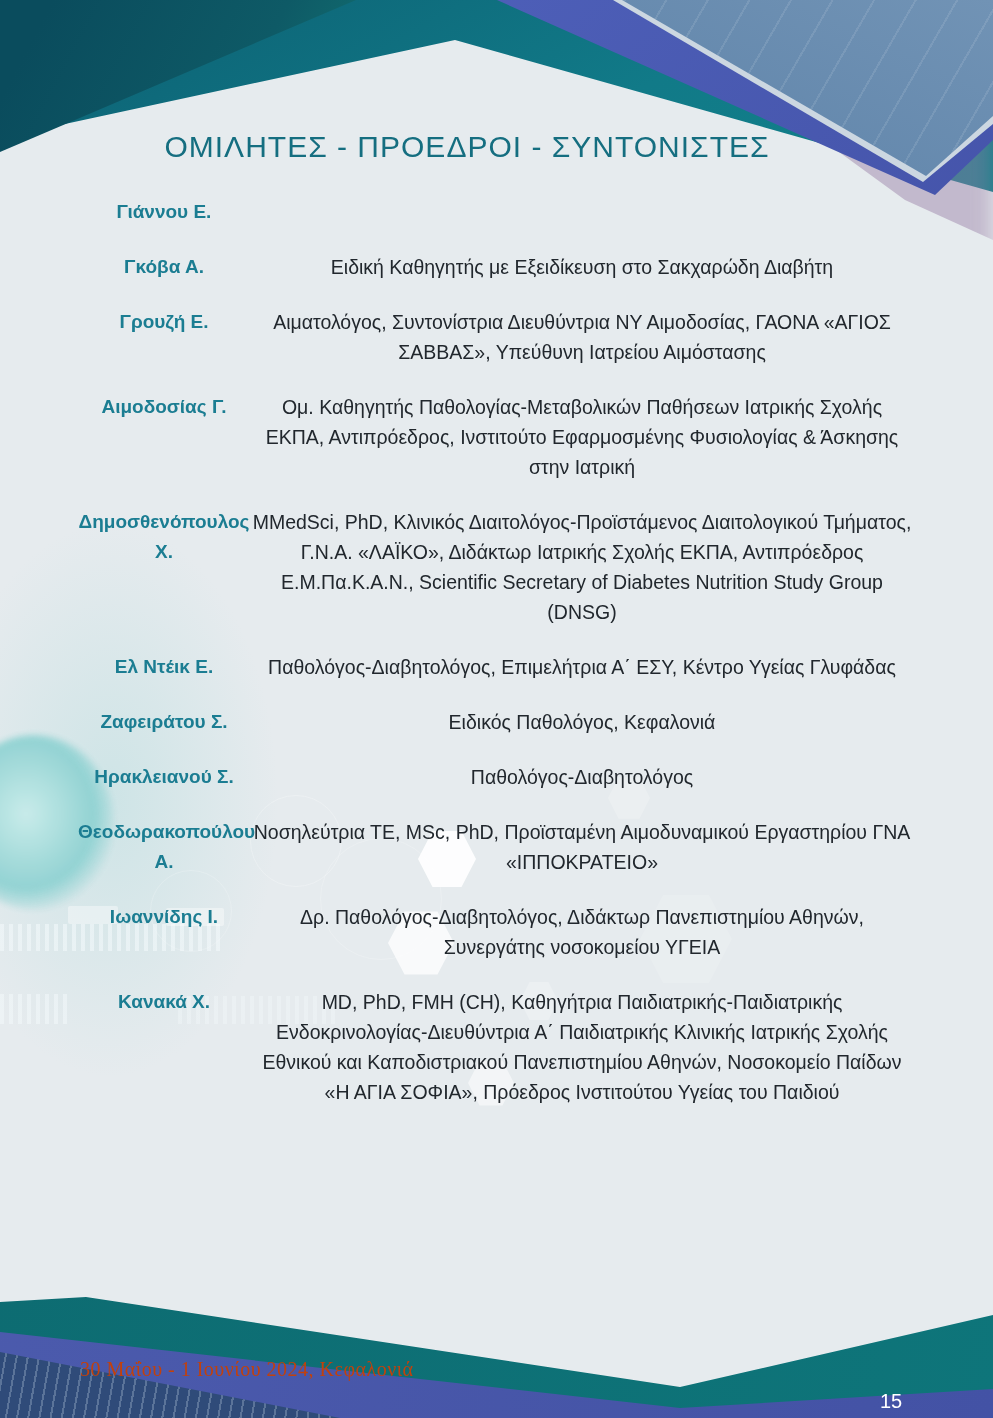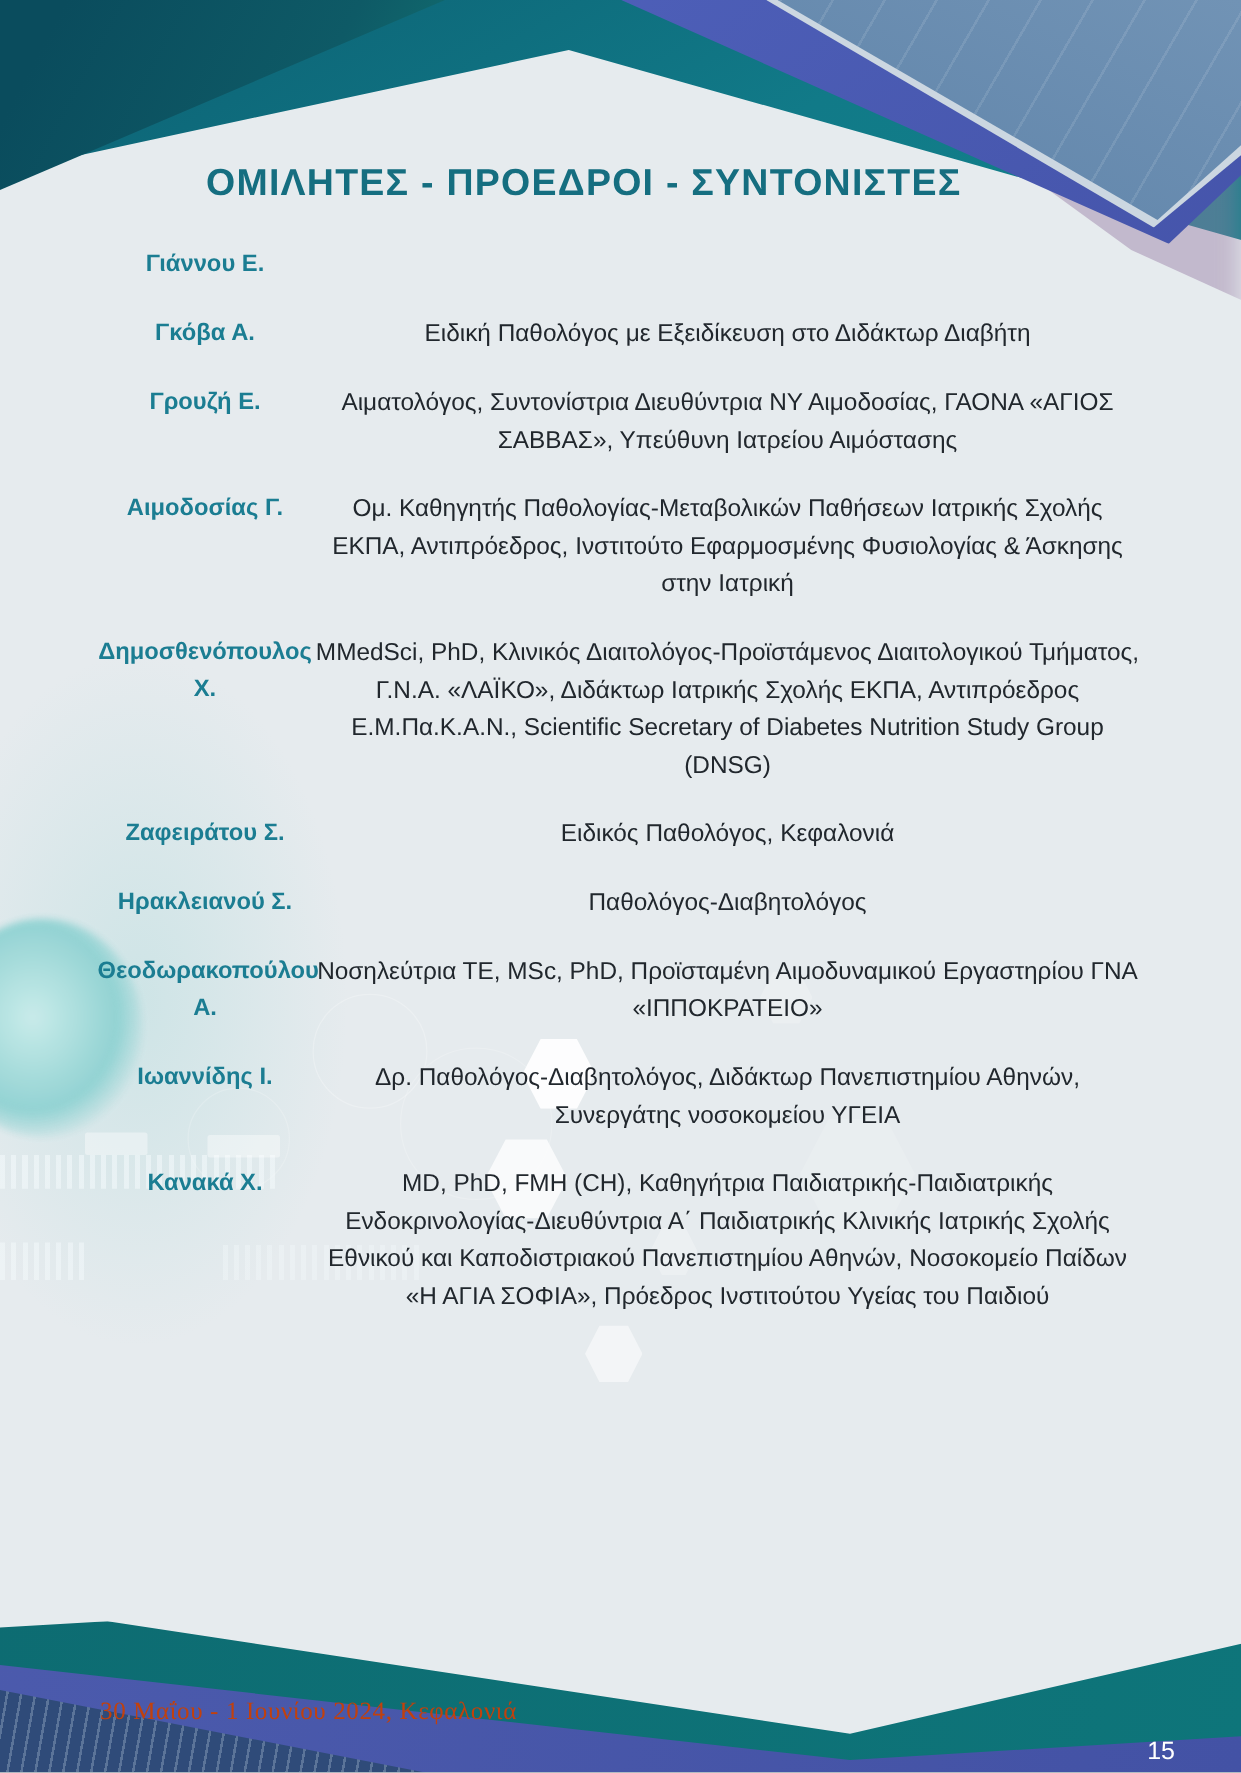--- a/index.html
+++ b/index.html
@@ -96,7 +96,7 @@
   
   .title{
     position:absolute; z-index:2; left:0; top:130px; width:934px; margin:0;
-    text-align:center; font-size:30px; font-weight:bold; letter-spacing:1px;
+    text-align:center; font-size:30px; font-weight:normal; letter-spacing:1px;
     color:#156e80;
   }
   .speakers{position:absolute; z-index:2; left:78px; top:197px; width:836px;}

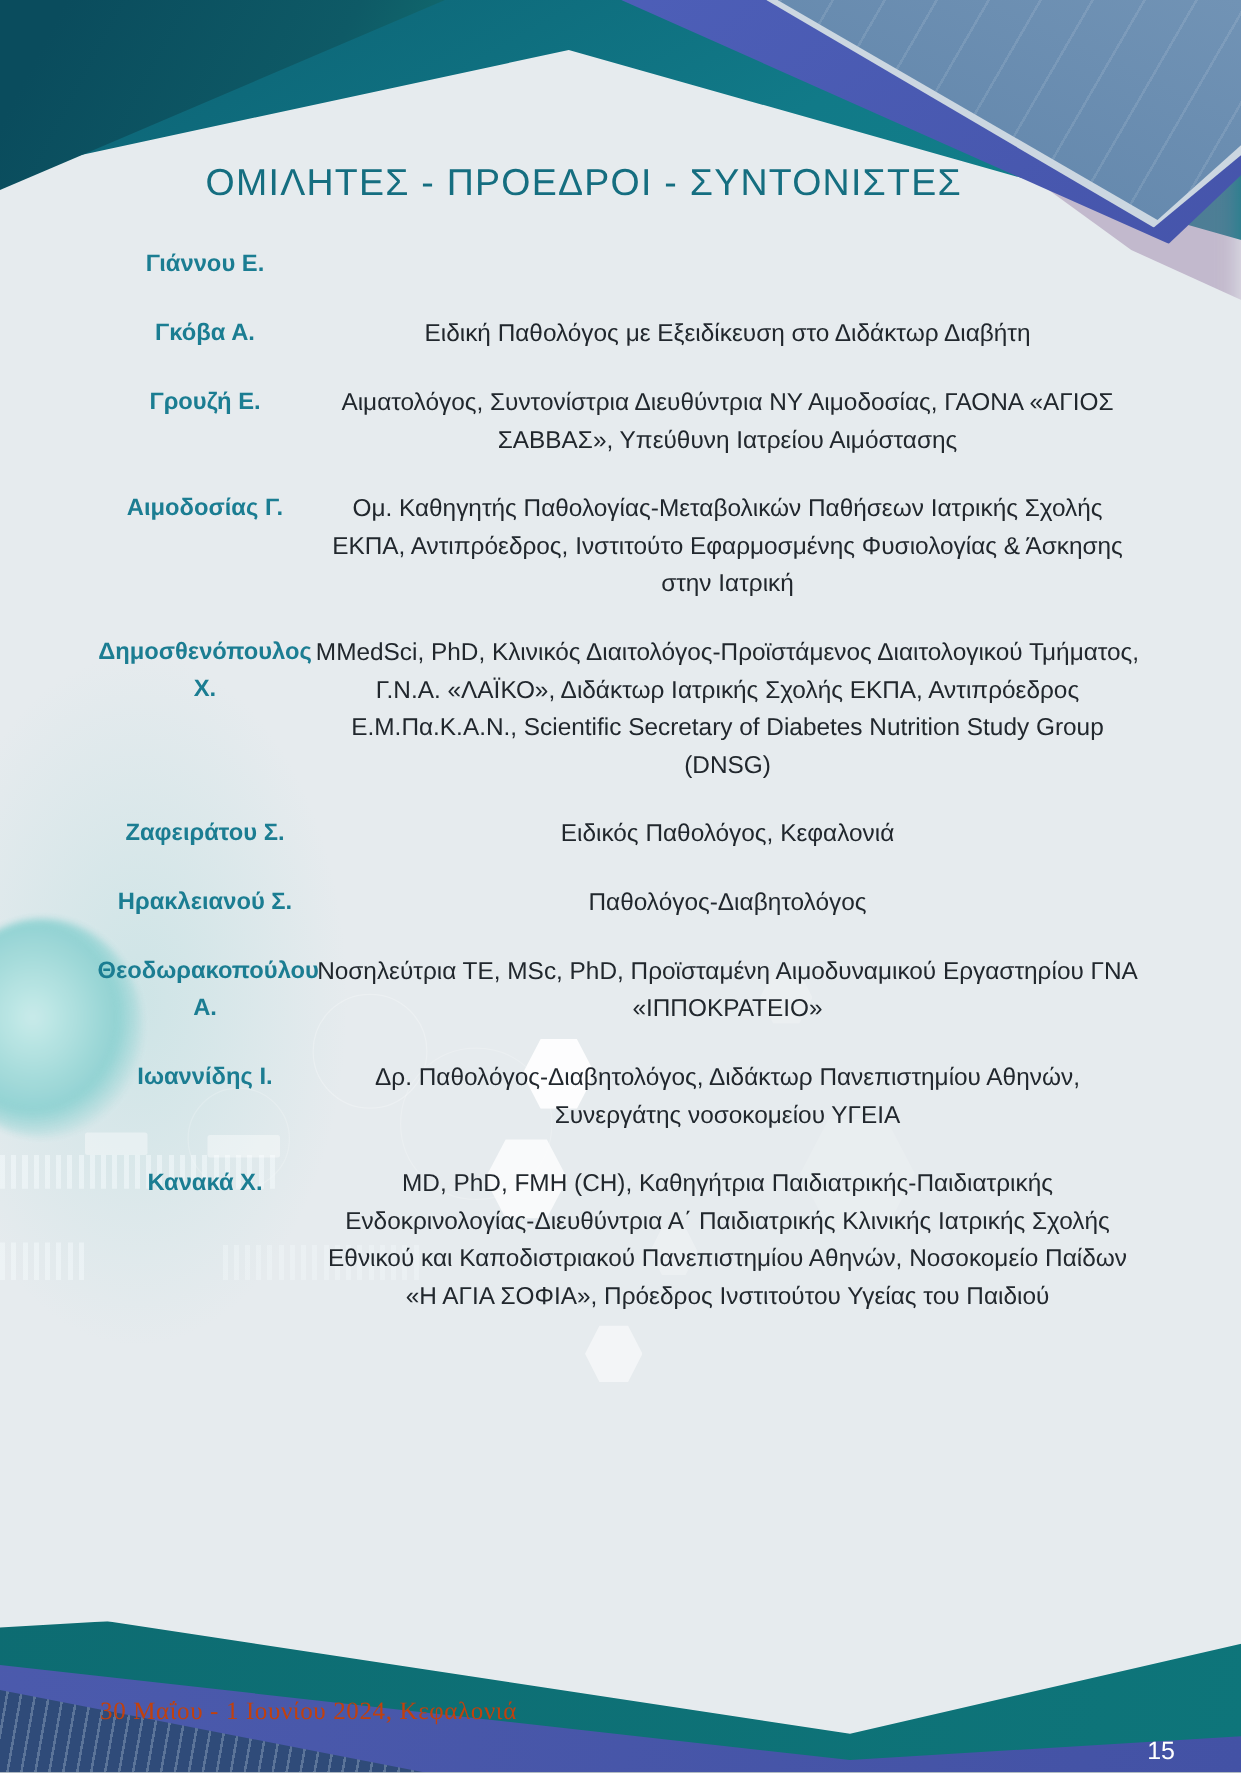--- a/index.html
+++ b/index.html
@@ -161,7 +161,7 @@
     </div>
     <div class="row">
       <div class="name">Γκόβα Α.</div>
-      <div class="desc">Ειδική Παθολόγος με Εξειδίκευση στο Διδάκτωρ Διαβήτη</div>
+      <div class="desc">Ειδική Καθηγητής με Εξειδίκευση στο Σακχαρώδη Διαβήτη</div>
     </div>
     <div class="row">
       <div class="name">Γρουζή Ε.</div>

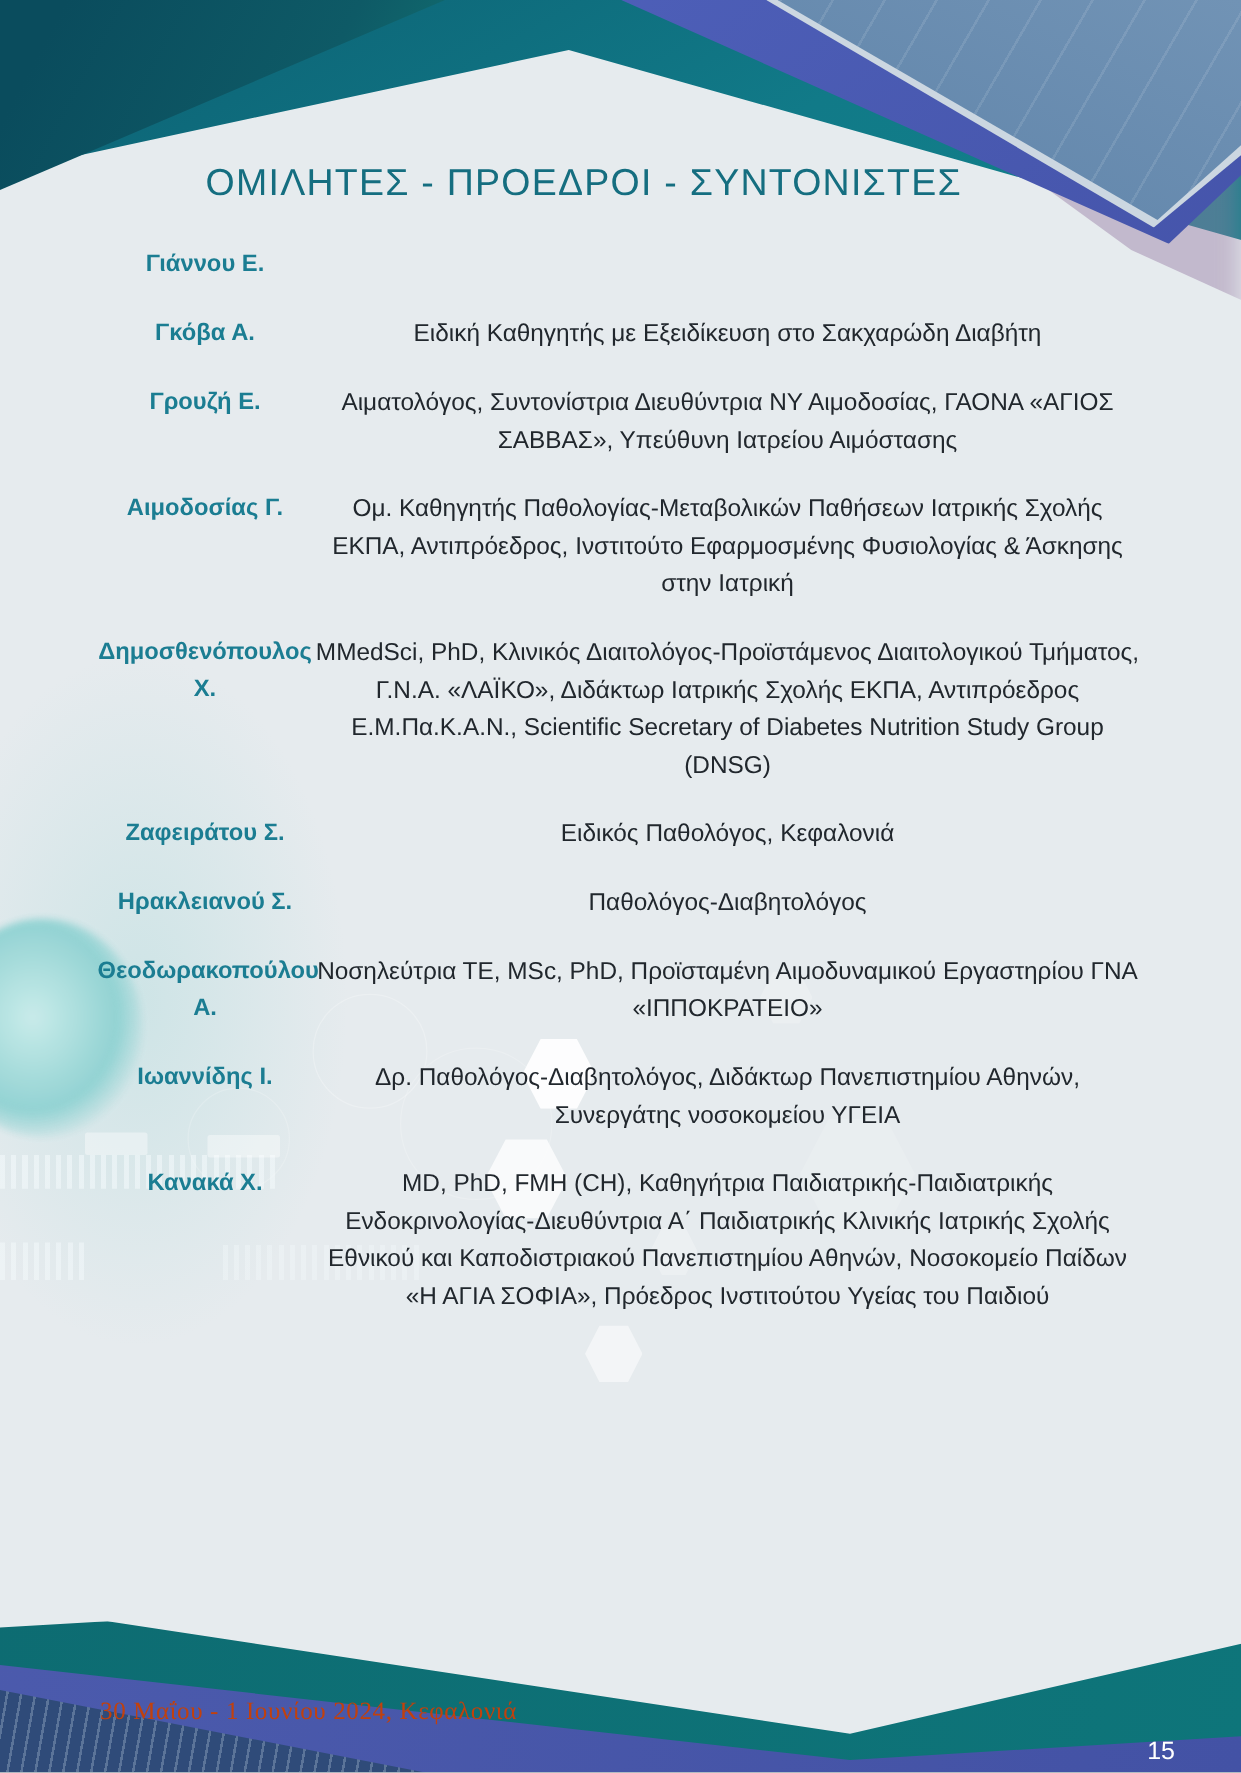--- a/index.html
+++ b/index.html
@@ -176,6 +176,10 @@
       <div class="desc">MMedSci, PhD, Κλινικός Διαιτολόγος-Προϊστάμενος Διαιτολογικού Τμήματος, Γ.Ν.Α. «ΛΑΪΚΟ», Διδάκτωρ Ιατρικής Σχολής ΕΚΠΑ, Αντιπρόεδρος Ε.Μ.Πα.Κ.Α.Ν., Scientific Secretary of Diabetes Nutrition Study Group (DNSG)</div>
     </div>
     <div class="row">
+      <div class="name">Ελ Ντέικ Ε.</div>
+      <div class="desc">Παθολόγος-Διαβητολόγος, Επιμελήτρια Α΄ ΕΣΥ, Κέντρο Υγείας Γλυφάδας</div>
+    </div>
+    <div class="row">
       <div class="name">Ζαφειράτου Σ.</div>
       <div class="desc">Ειδικός Παθολόγος, Κεφαλονιά</div>
     </div>

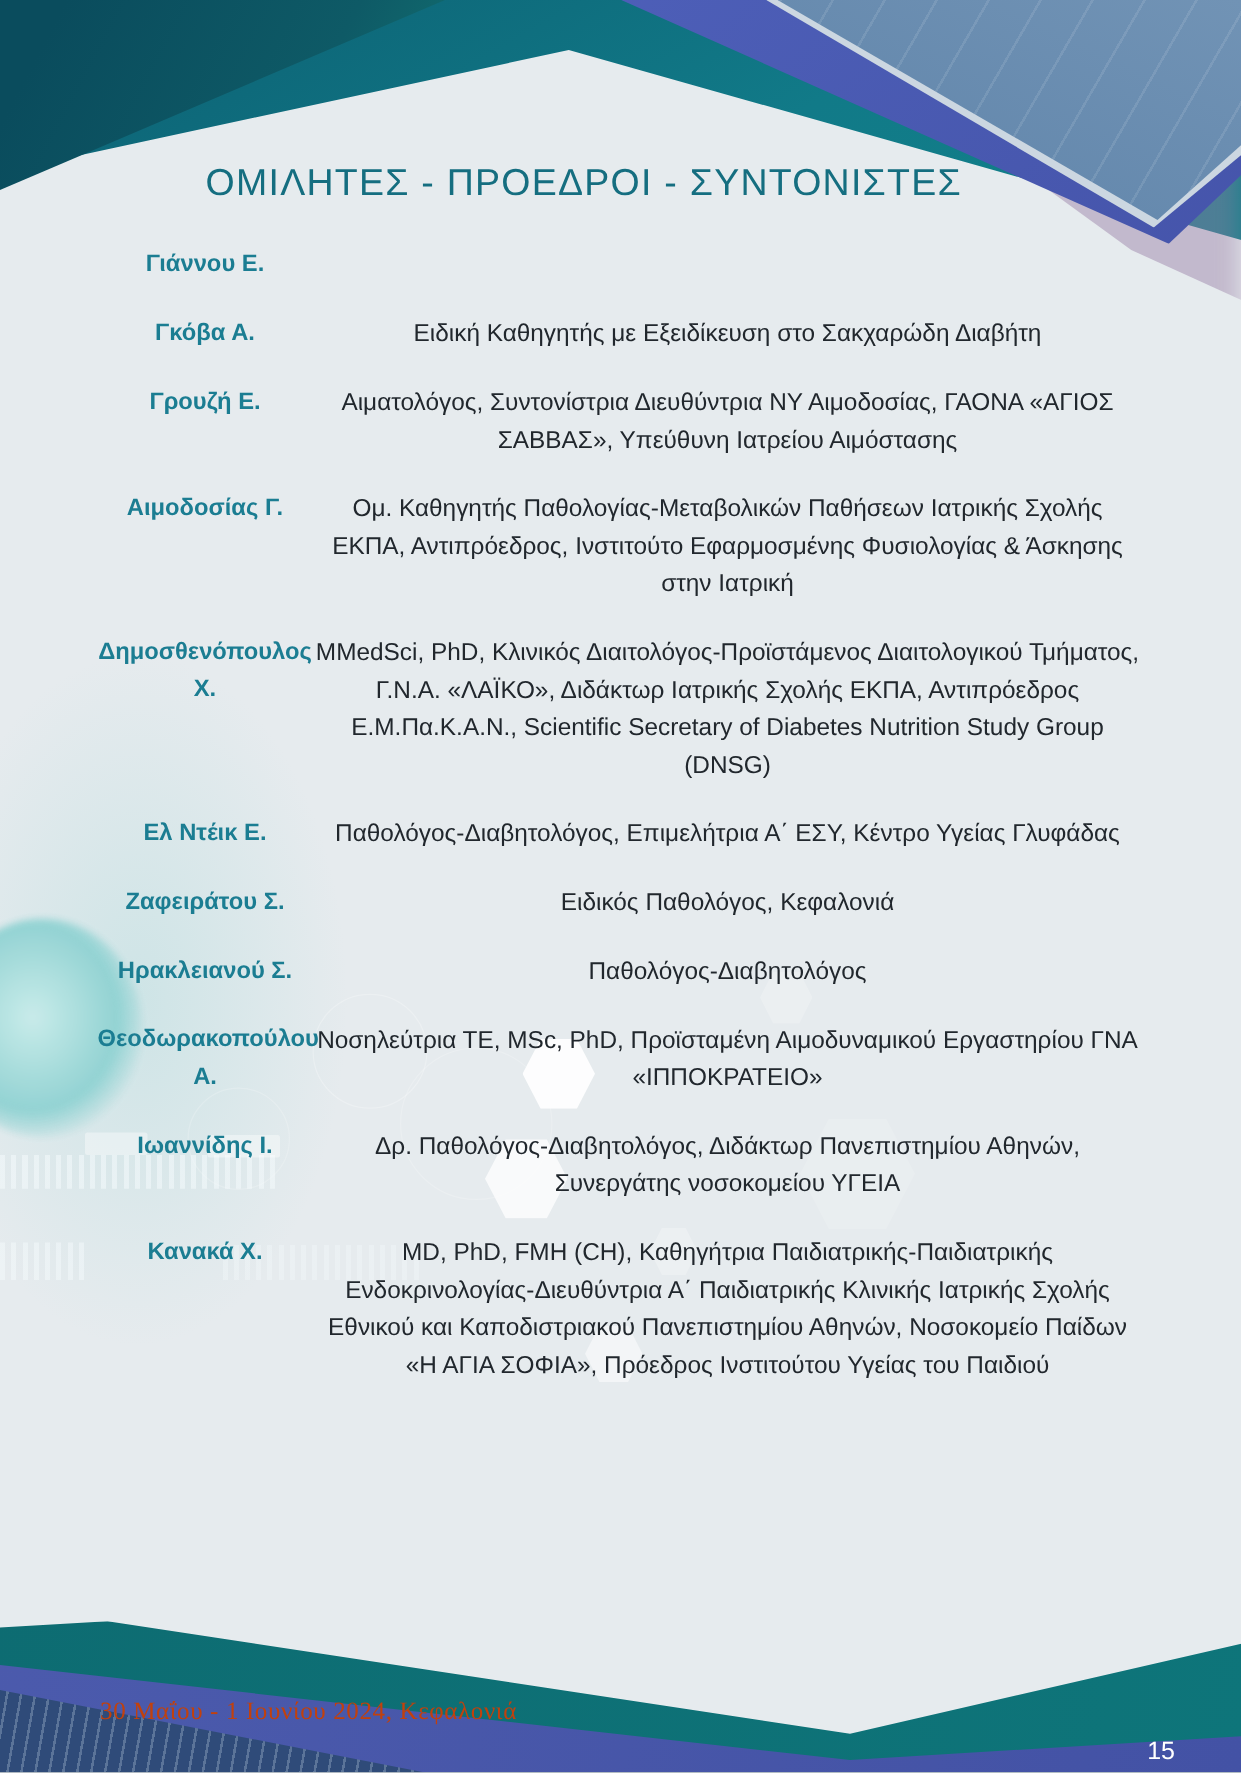--- a/index.html
+++ b/index.html
@@ -113,7 +113,7 @@
     color:#c2410c; font-size:20px; letter-spacing:.5px;font-family:Liberation Serif, serif;
   }
   .footer-page{
-    position:absolute; z-index:3; left:880px; top:1390px; width:60px; text-align:right;
+    position:absolute; z-index:3; left:880px; top:1390px; width:60px; text-align:left;
     color:#ffffff; font-size:20px;
   }
 </style>

